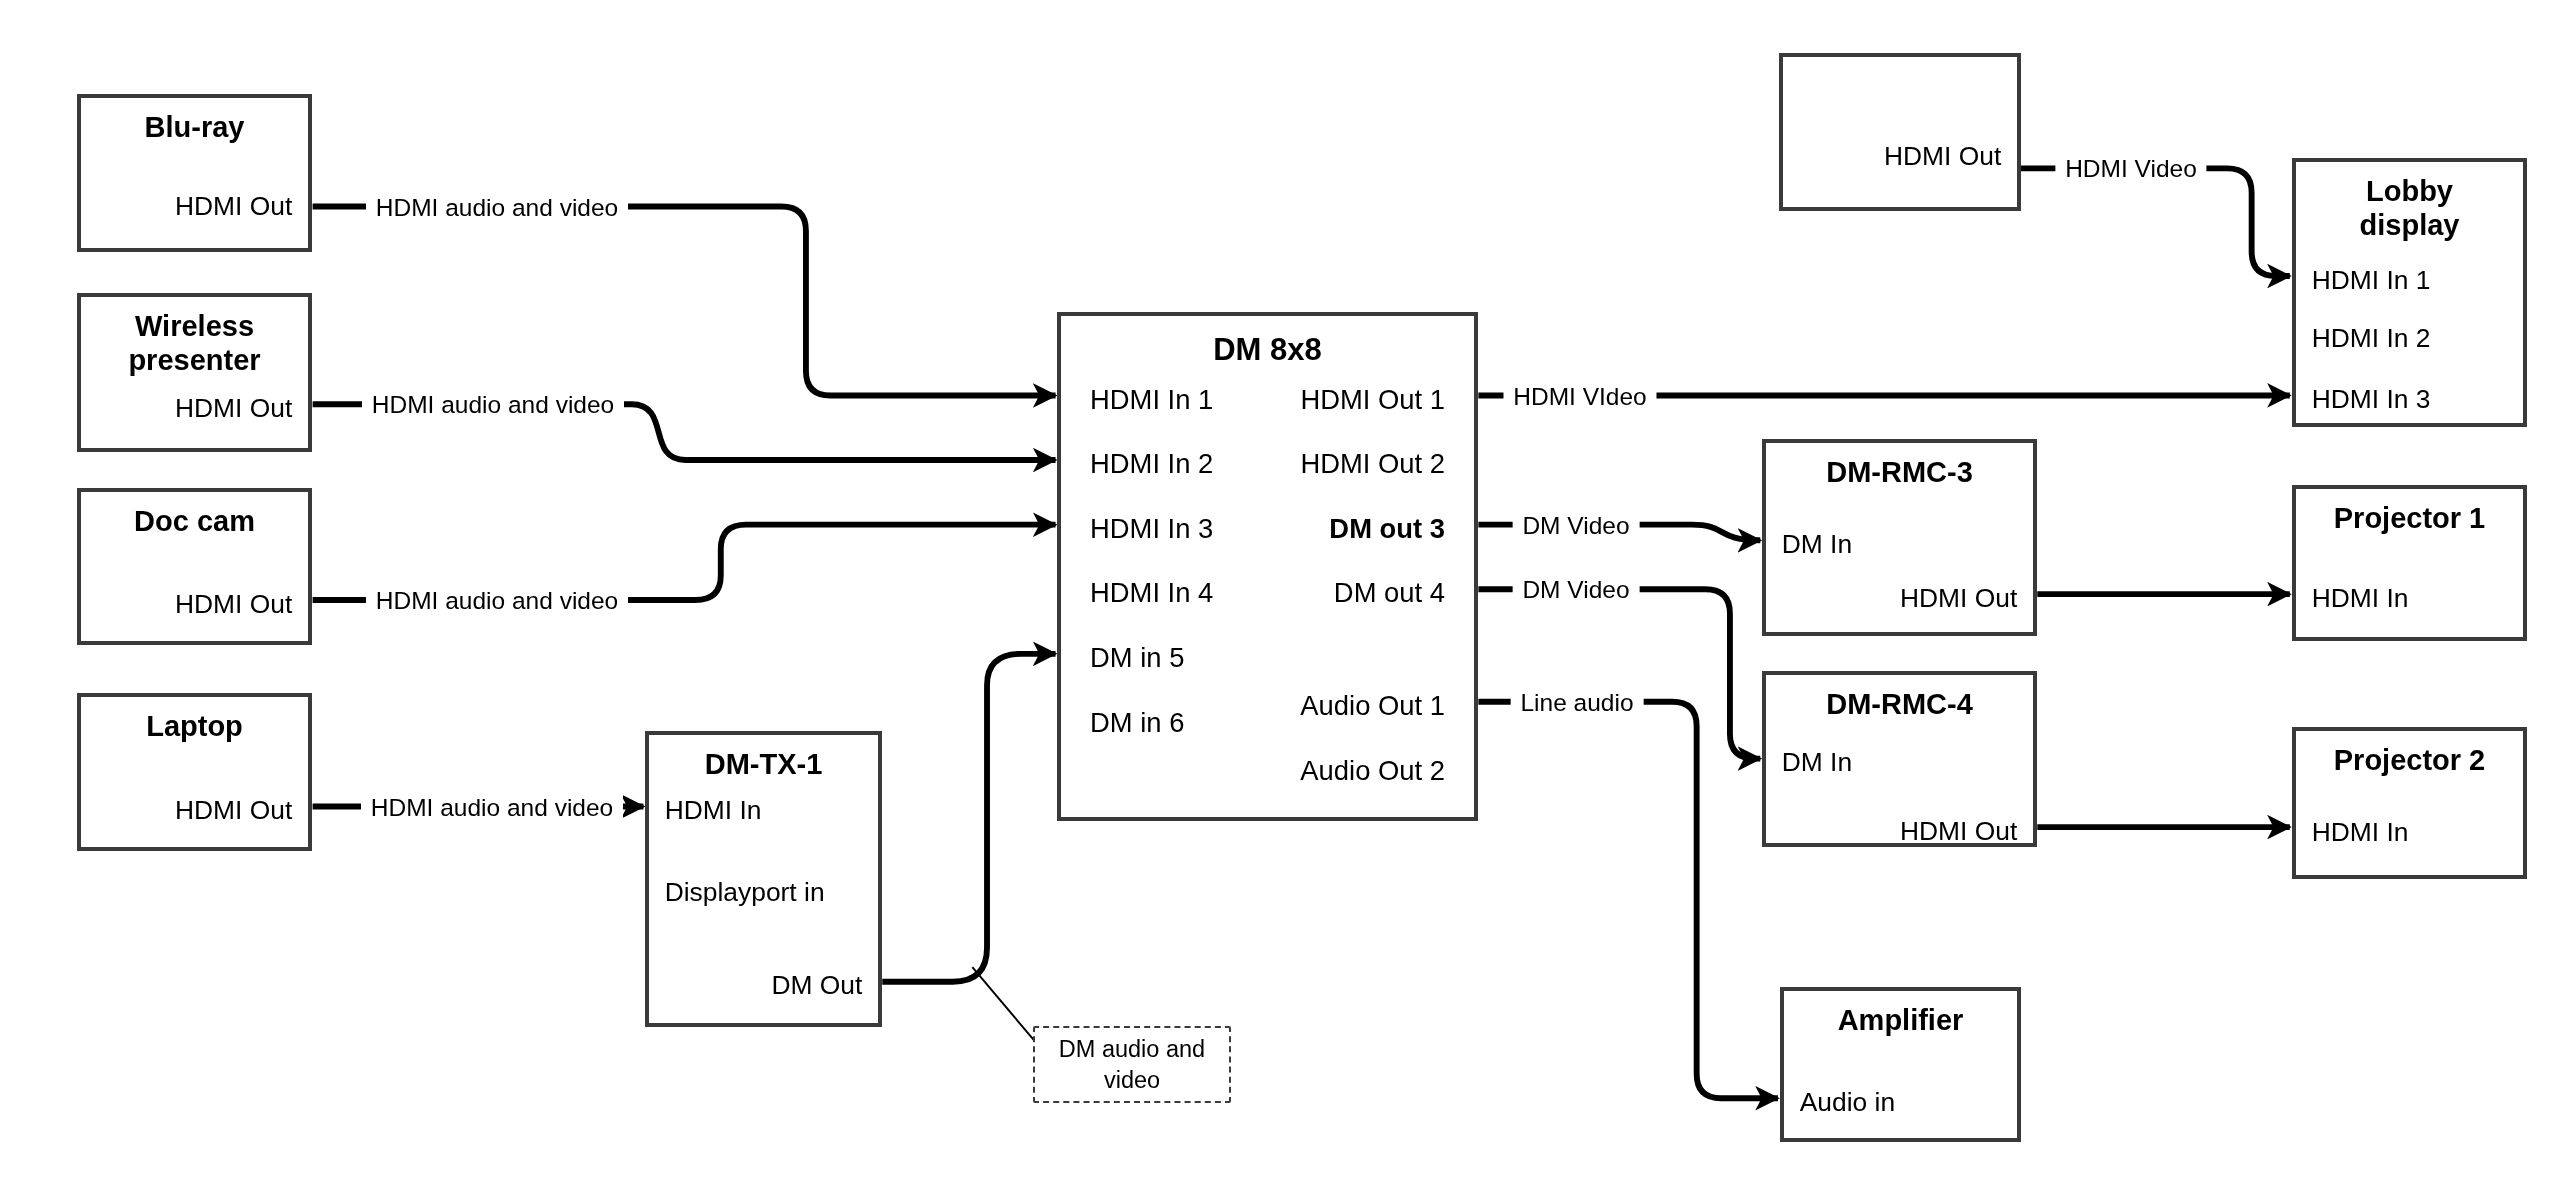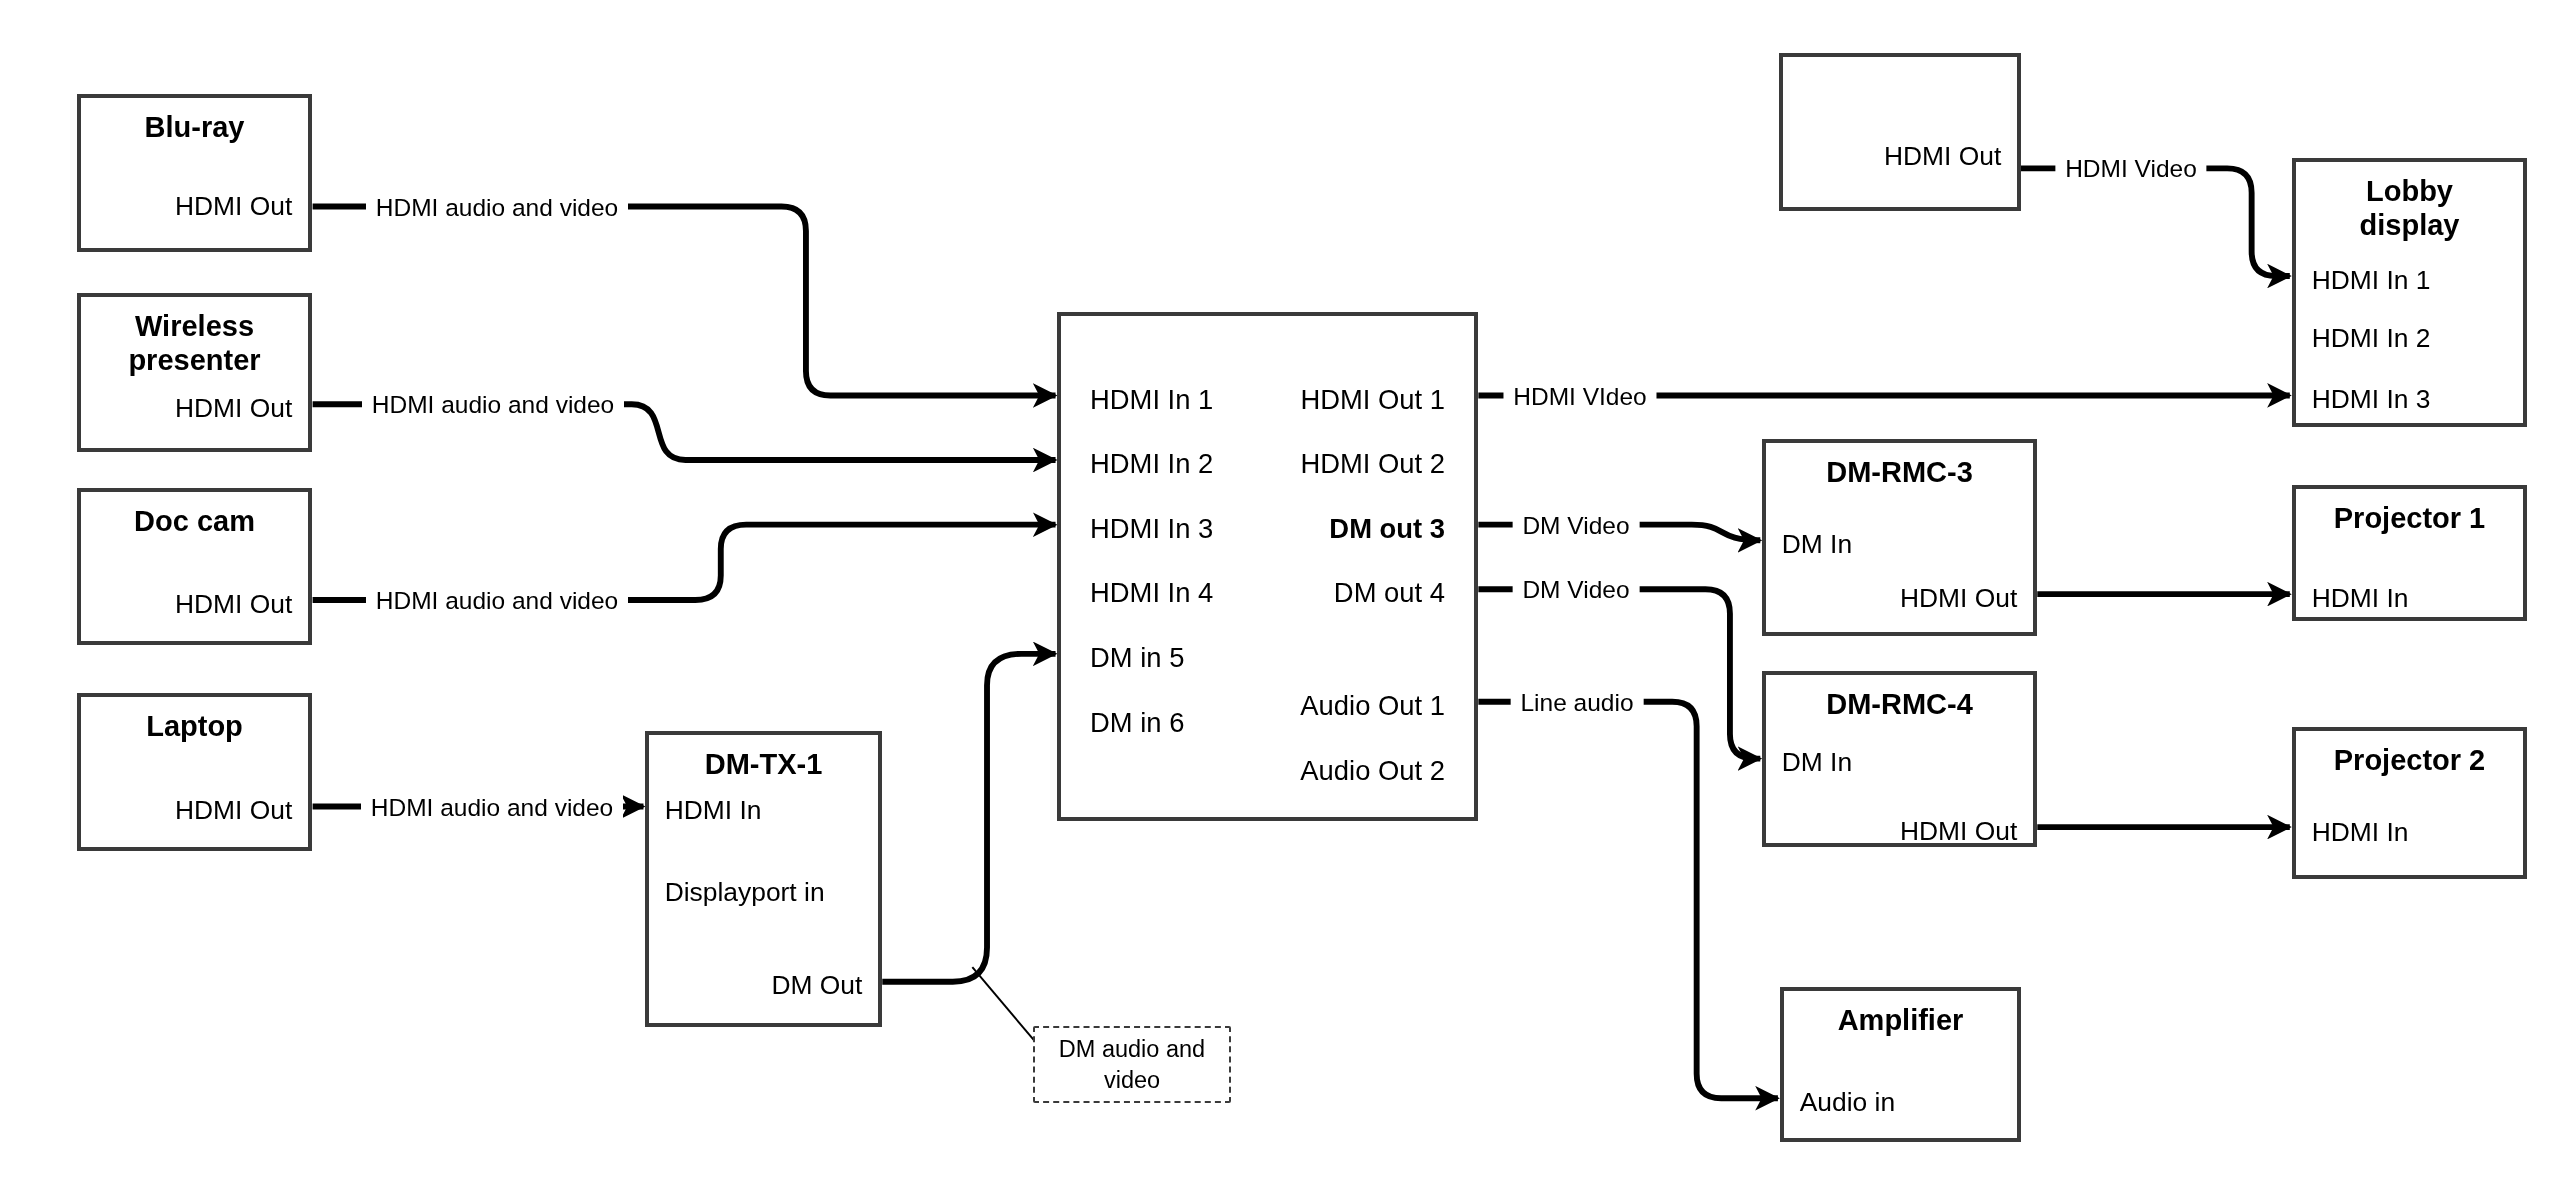--- a/index.html
+++ b/index.html
@@ -94,6 +94,7 @@
   </div>
 
   <div class="node big" style="left:1057px;top:312px;width:421px;height:509px;">
+    <div class="title">DM 8x8</div>
     <div class="port pl" style="top:68px;">HDMI In 1</div>
     <div class="port pl" style="top:132px;">HDMI In 2</div>
     <div class="port pl" style="top:197px;">HDMI In 3</div>

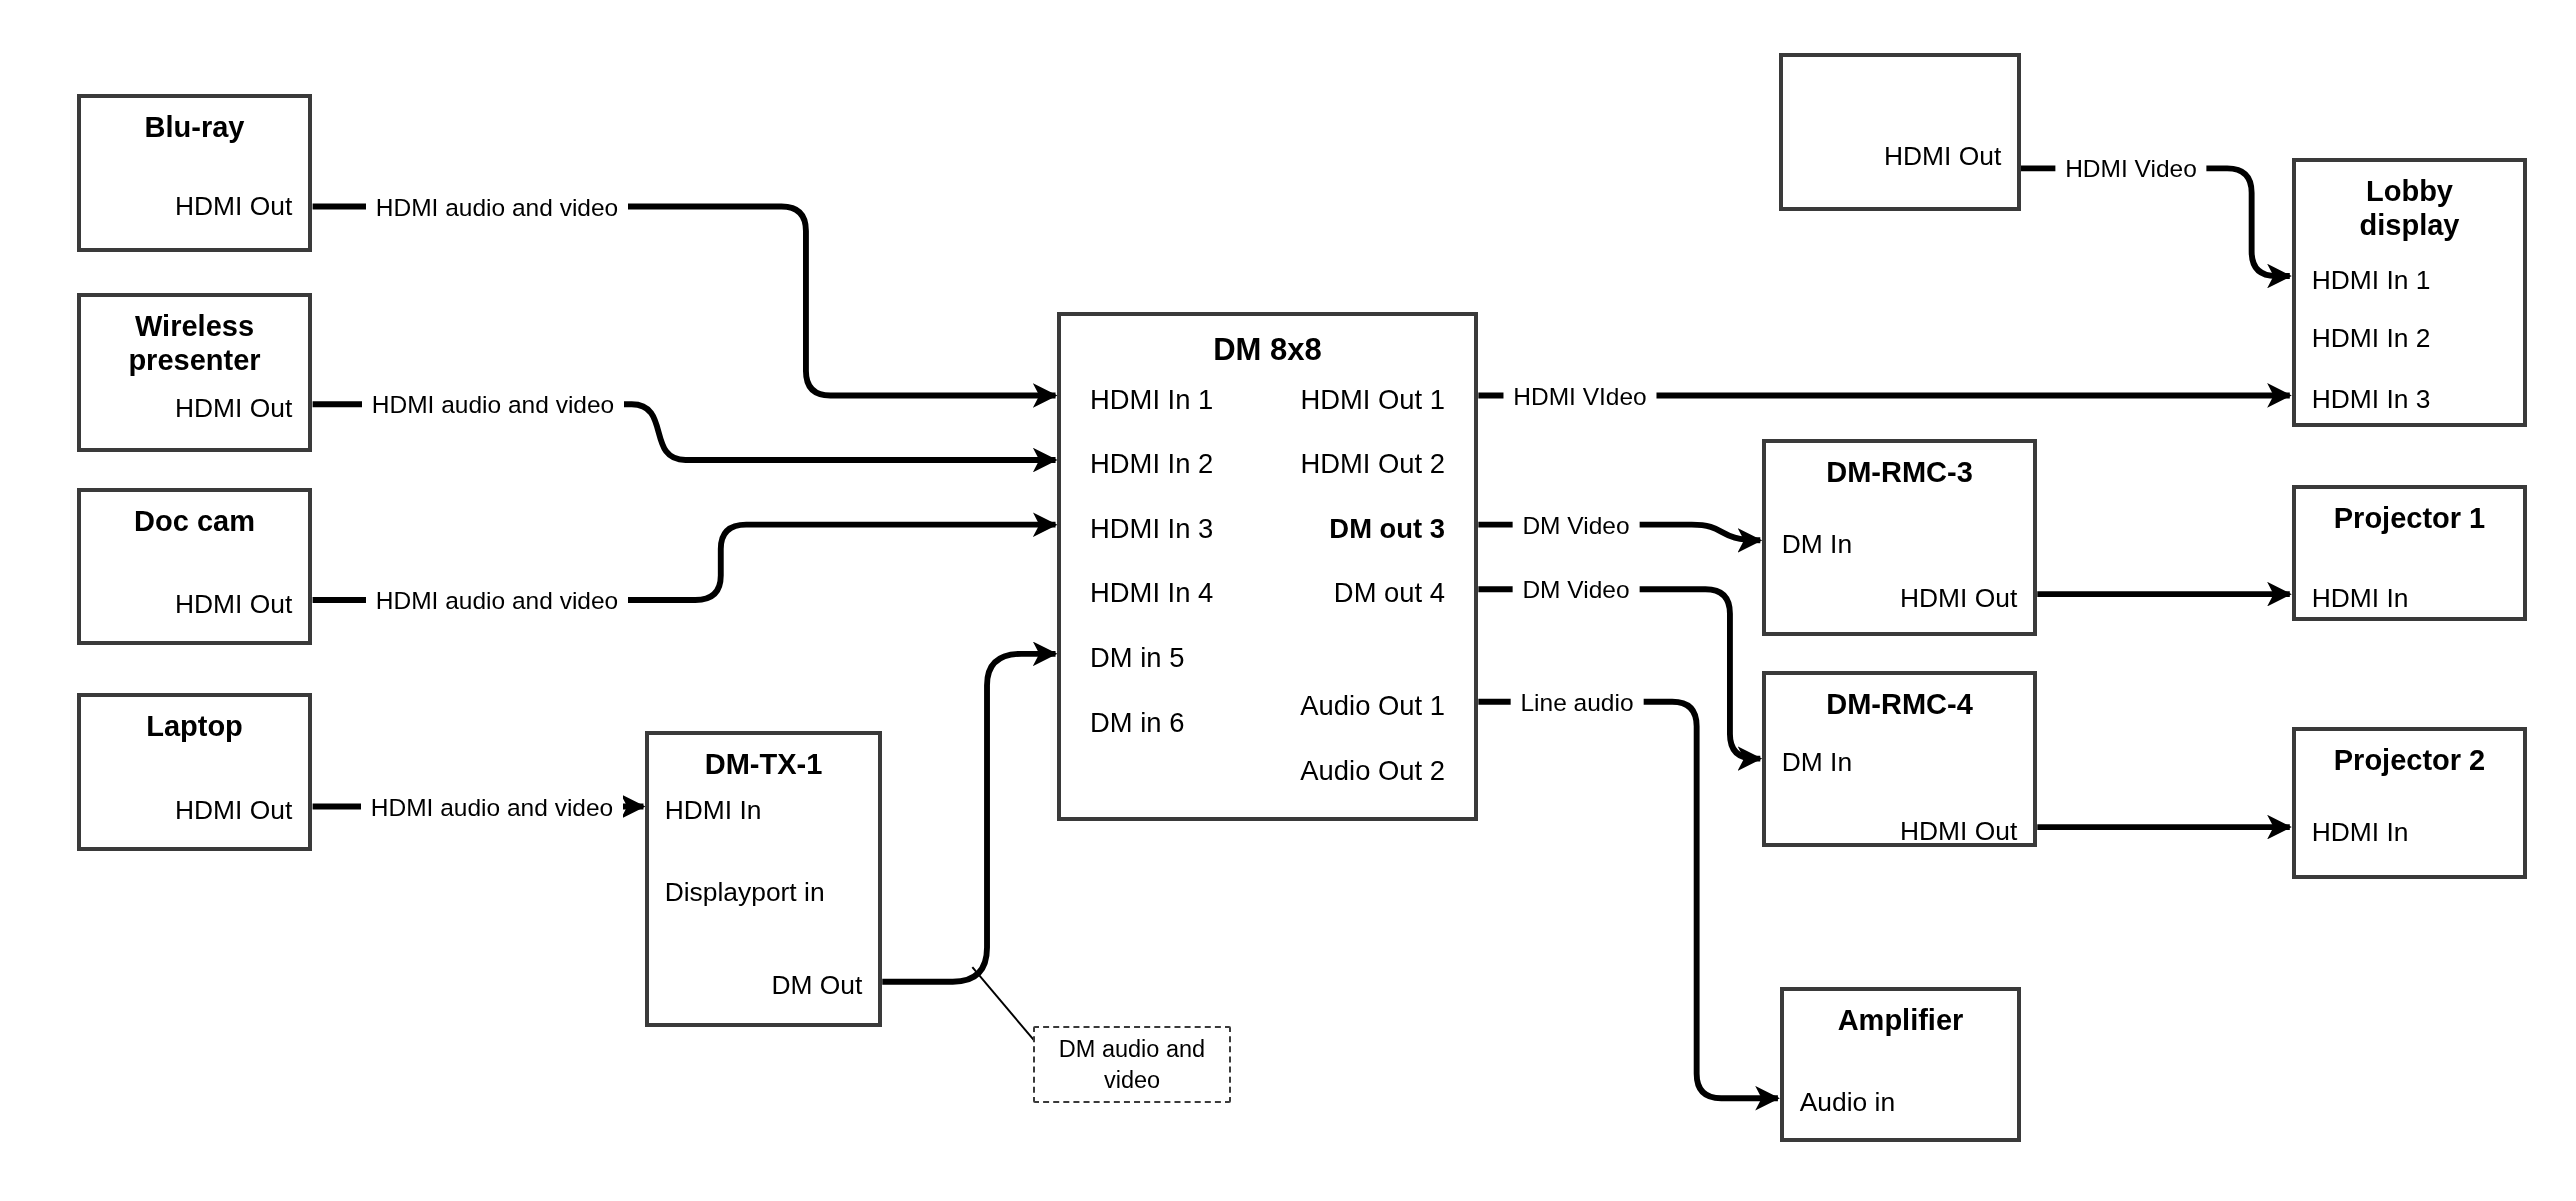--- a/index.html
+++ b/index.html
@@ -126,7 +126,7 @@
     <div class="port pr" style="top:140px;">HDMI Out</div>
   </div>
 
-  <div class="node" style="left:2292px;top:485px;width:235px;height:136px;">
+  <div class="node" style="left:2292px;top:485px;width:235px;height:156px;">
     <div class="title">Projector 1</div>
     <div class="port pl" style="top:94px;">HDMI In</div>
   </div>

